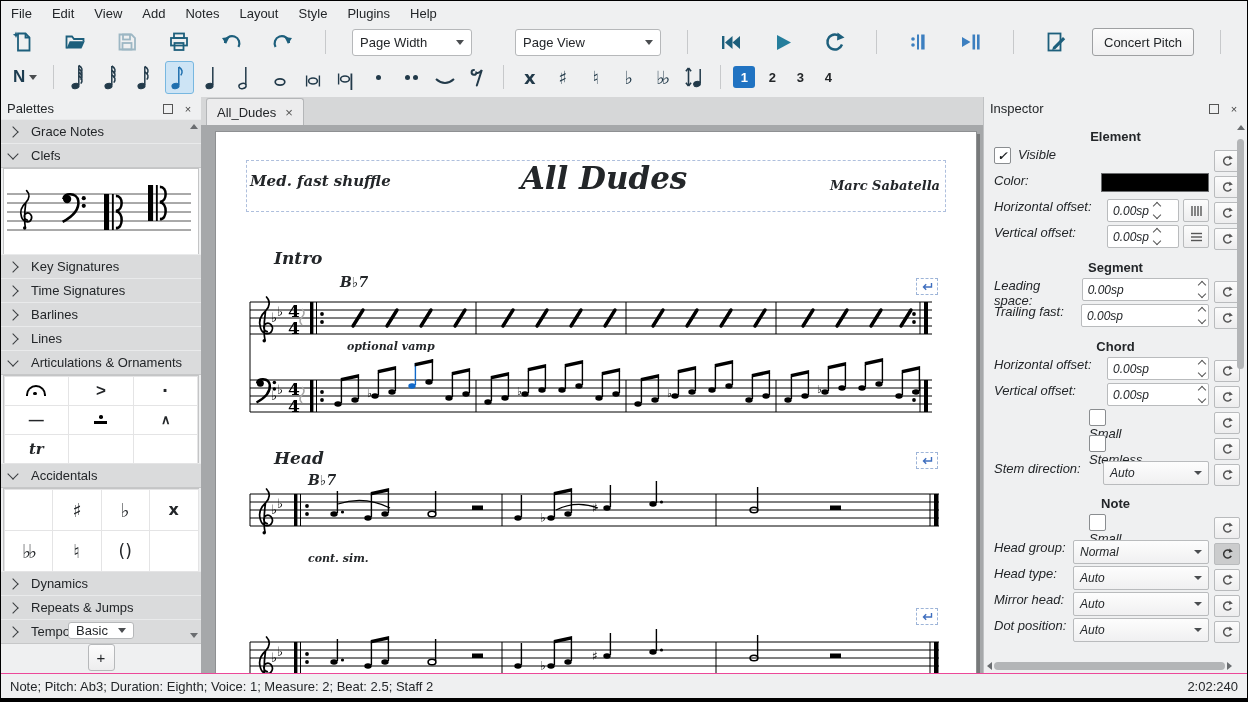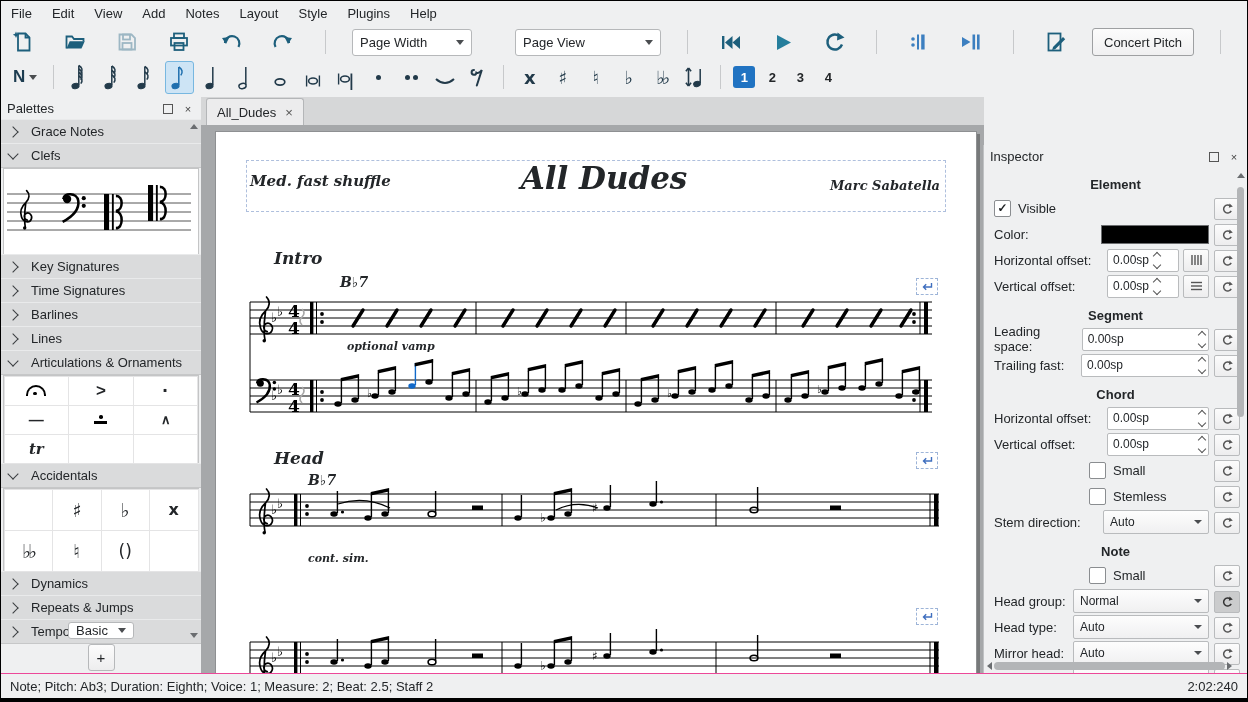--- a/index.html
+++ b/index.html
@@ -78,7 +78,7 @@
   .ts{font-family:"DejaVu Serif",serif;font-weight:bold;font-size:17px;text-anchor:middle;}
   .chordtxt{font-size:14px;}
   
-  .inspector{position:absolute;right:0;top:96px;width:263px;bottom:24px;background:#eff0f1;border-left:1px solid #bfc1c3;overflow:hidden;margin-top:48px;}
+  .inspector{position:absolute;right:0;top:96px;width:263px;bottom:24px;background:#eff0f1;border-left:1px solid #bfc1c3;overflow:hidden;}
   .isec{font-weight:bold;text-align:center;margin:9px 0 3px;}
   .irow{position:relative;display:flex;align-items:center;height:26px;padding:0 38px 0 10px;}
   .irow .reset{position:absolute;right:7px;top:3px;}

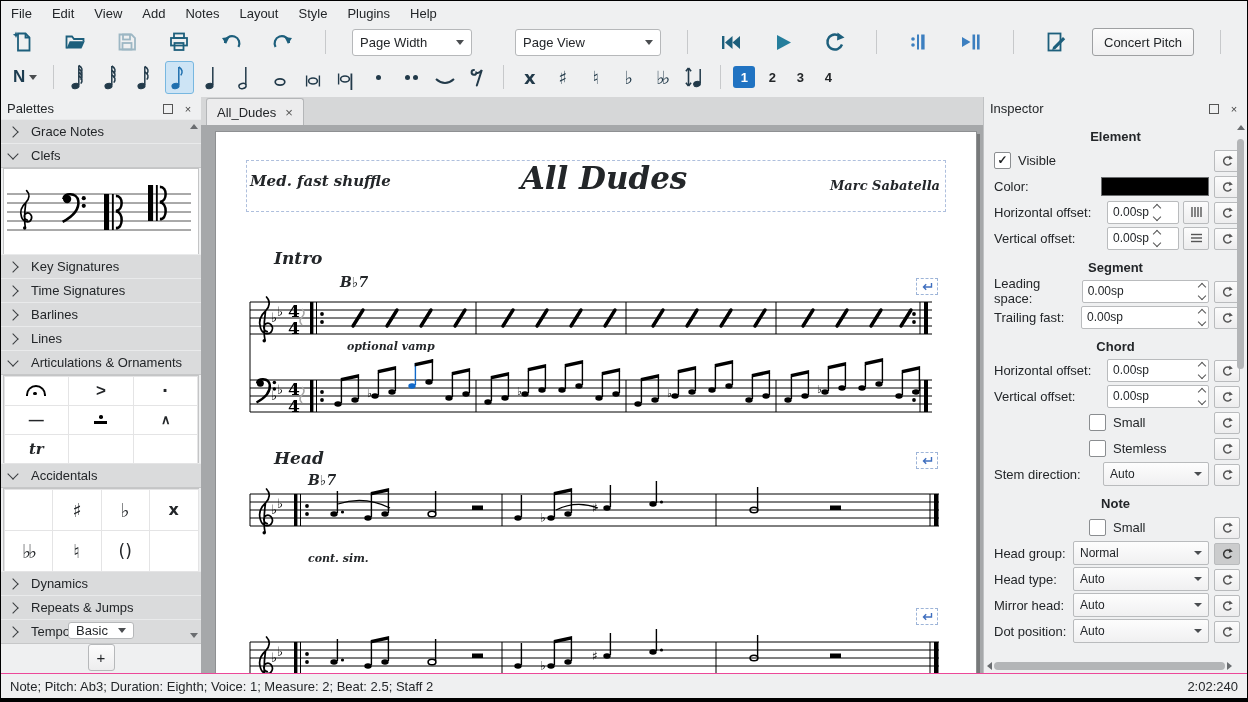--- a/index.html
+++ b/index.html
@@ -80,7 +80,7 @@
   
   .inspector{position:absolute;right:0;top:96px;width:263px;bottom:24px;background:#eff0f1;border-left:1px solid #bfc1c3;overflow:hidden;}
   .isec{font-weight:bold;text-align:center;margin:9px 0 3px;}
-  .irow{position:relative;display:flex;align-items:center;height:26px;padding:0 38px 0 10px;}
+  .irow{position:relative;display:flex;align-items:flex-start;height:26px;padding:0 38px 0 10px;font-style:italic;}
   .irow .reset{position:absolute;right:7px;top:3px;}
   .reset{width:24px;height:20px;border:1px solid #b9bbbd;border-radius:2px;background:linear-gradient(#fcfcfc,#ededee);
     display:flex;align-items:center;justify-content:center;}

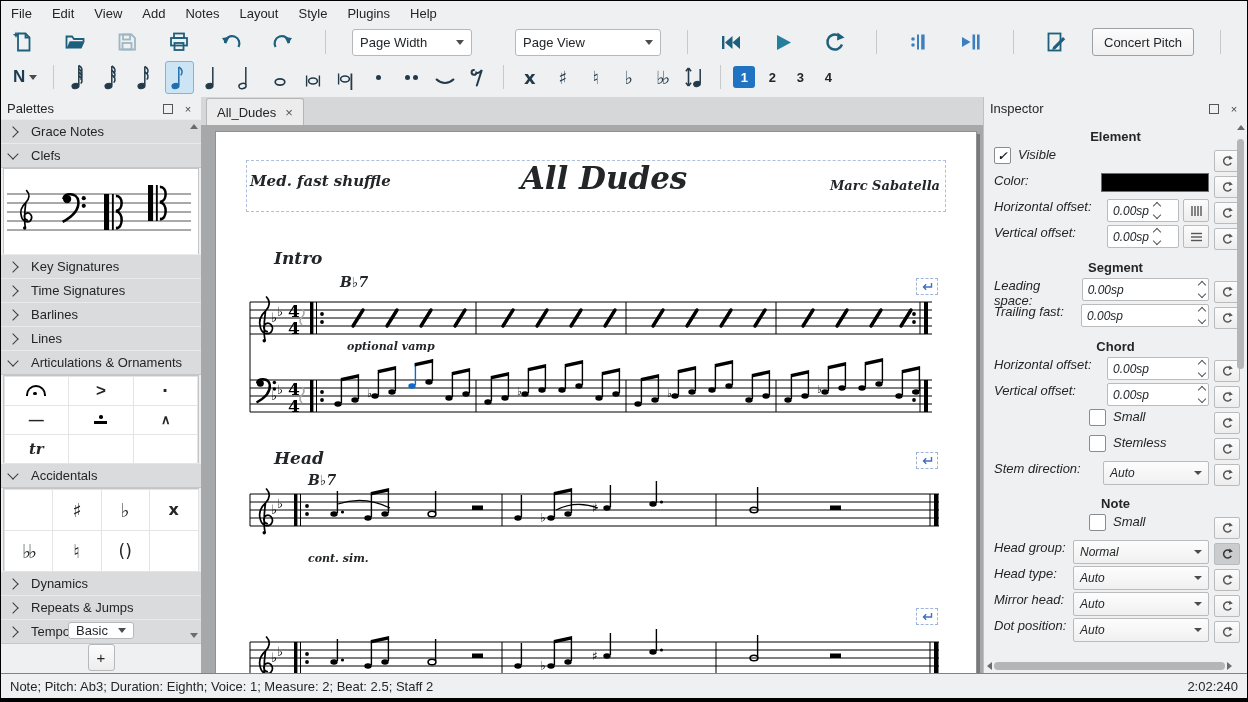--- a/index.html
+++ b/index.html
@@ -88,7 +88,7 @@
   .cb{width:15px;height:15px;border:1px solid #8a8d90;border-radius:2px;background:#fff;flex:none;
     display:flex;align-items:center;justify-content:center;font-size:12px;margin-right:7px;}
   .cb.checked::after{content:"✓";color:#1b1e20;font-weight:bold;}
-  .cbr{padding-left:105px;}
+  .cbr{padding-left:105px;flex-direction:column;}
   .spin{margin-left:auto;display:flex;align-items:center;background:#fff;border:1px solid #b9bbbd;border-radius:2px;
     height:21px;padding:0 3px 0 5px;font-size:12px;}
   .spin .arrs{display:flex;flex-direction:column;gap:3px;margin-left:5px;}

